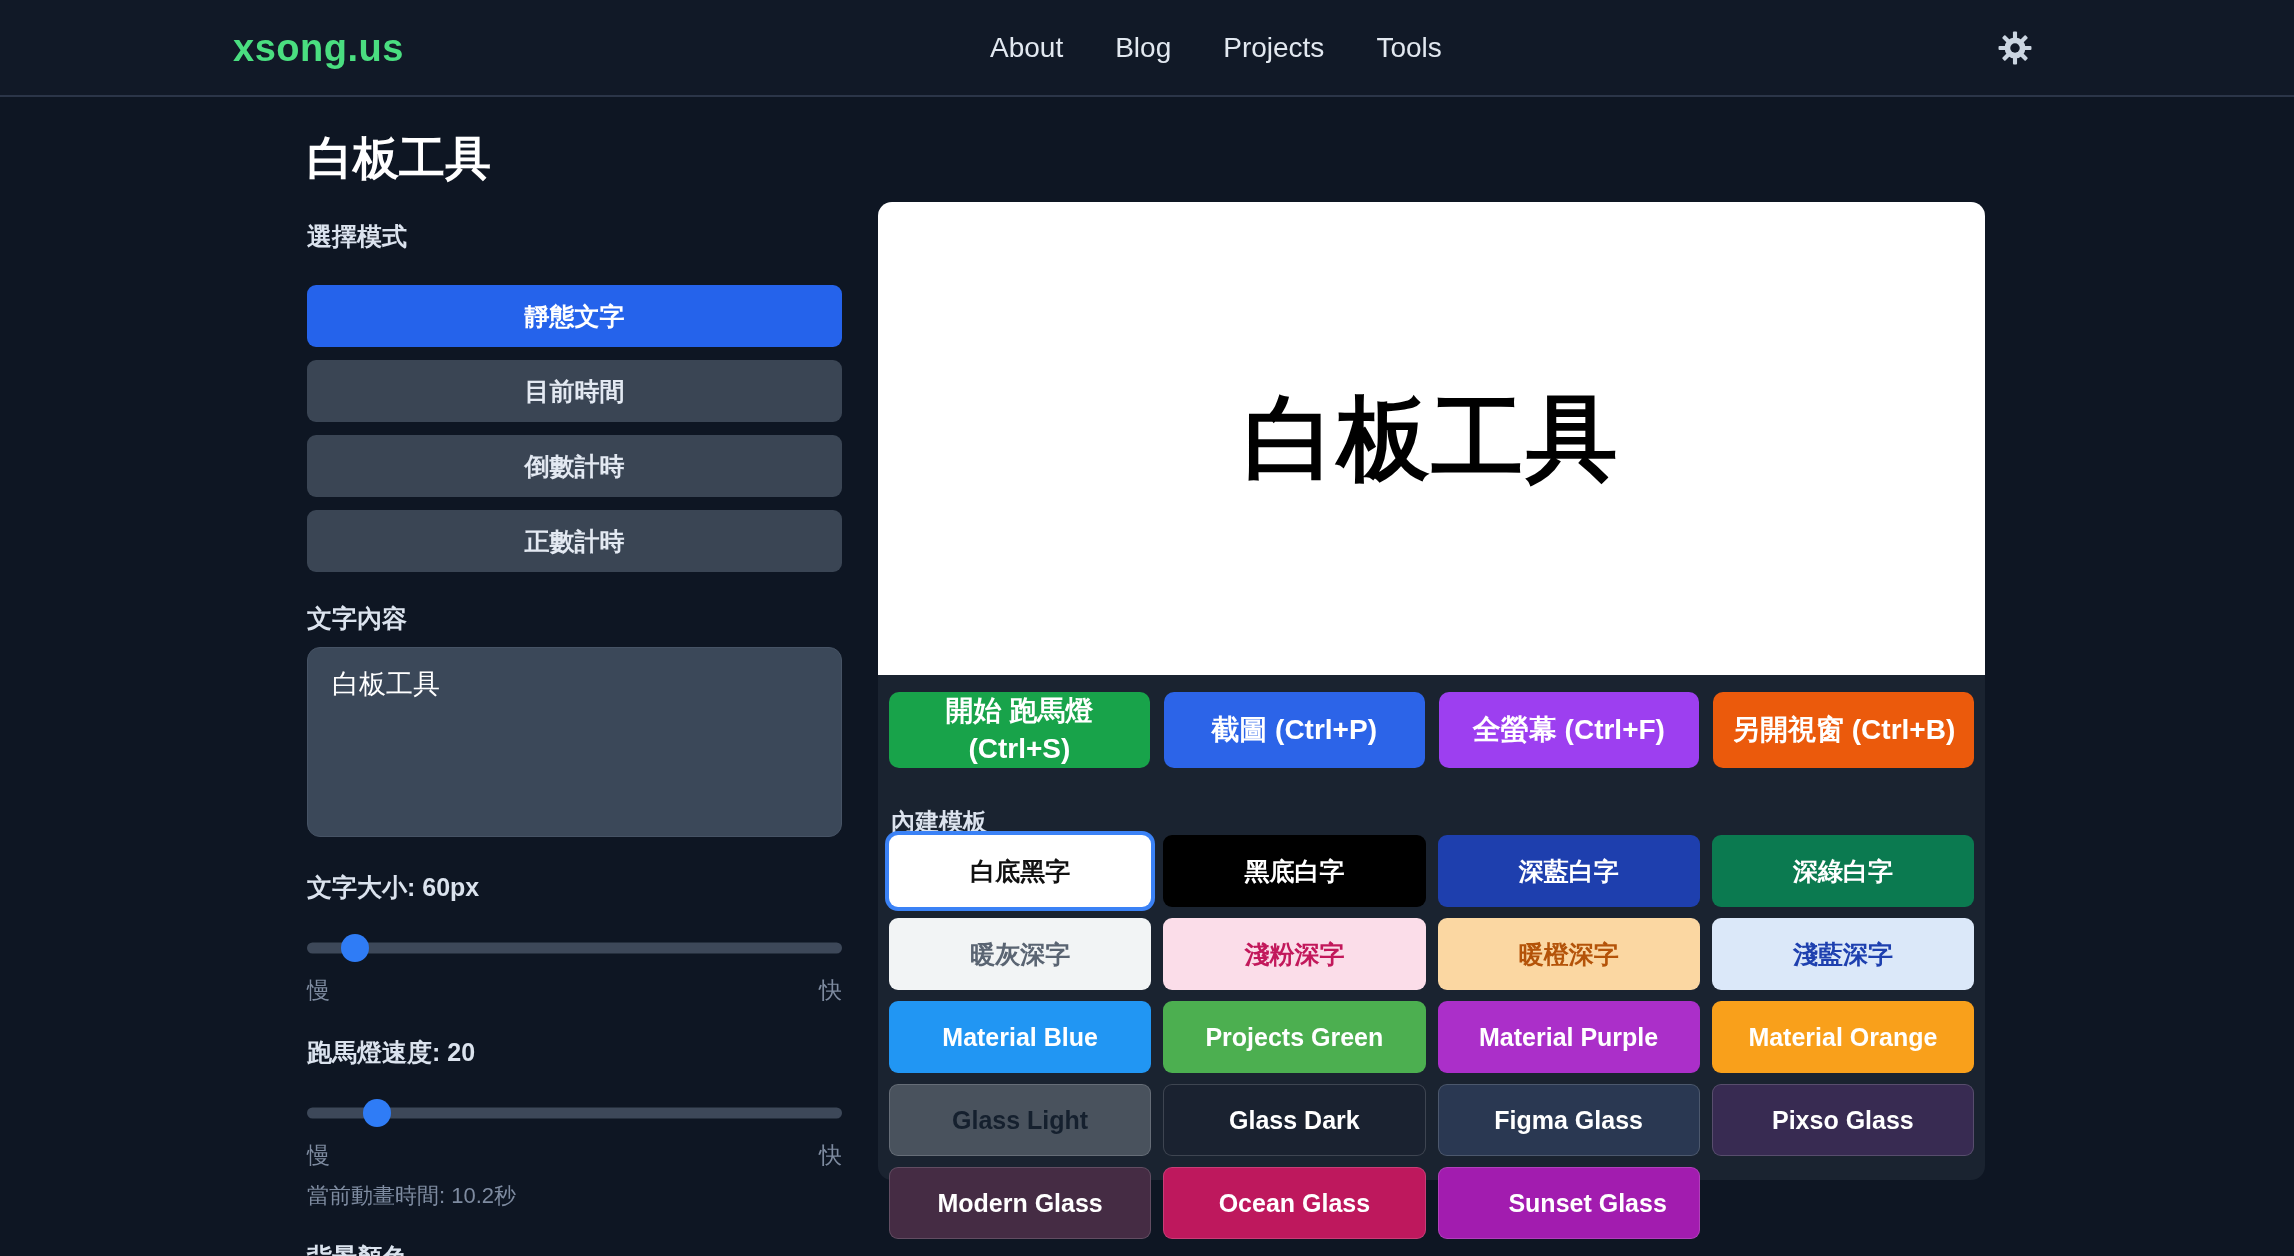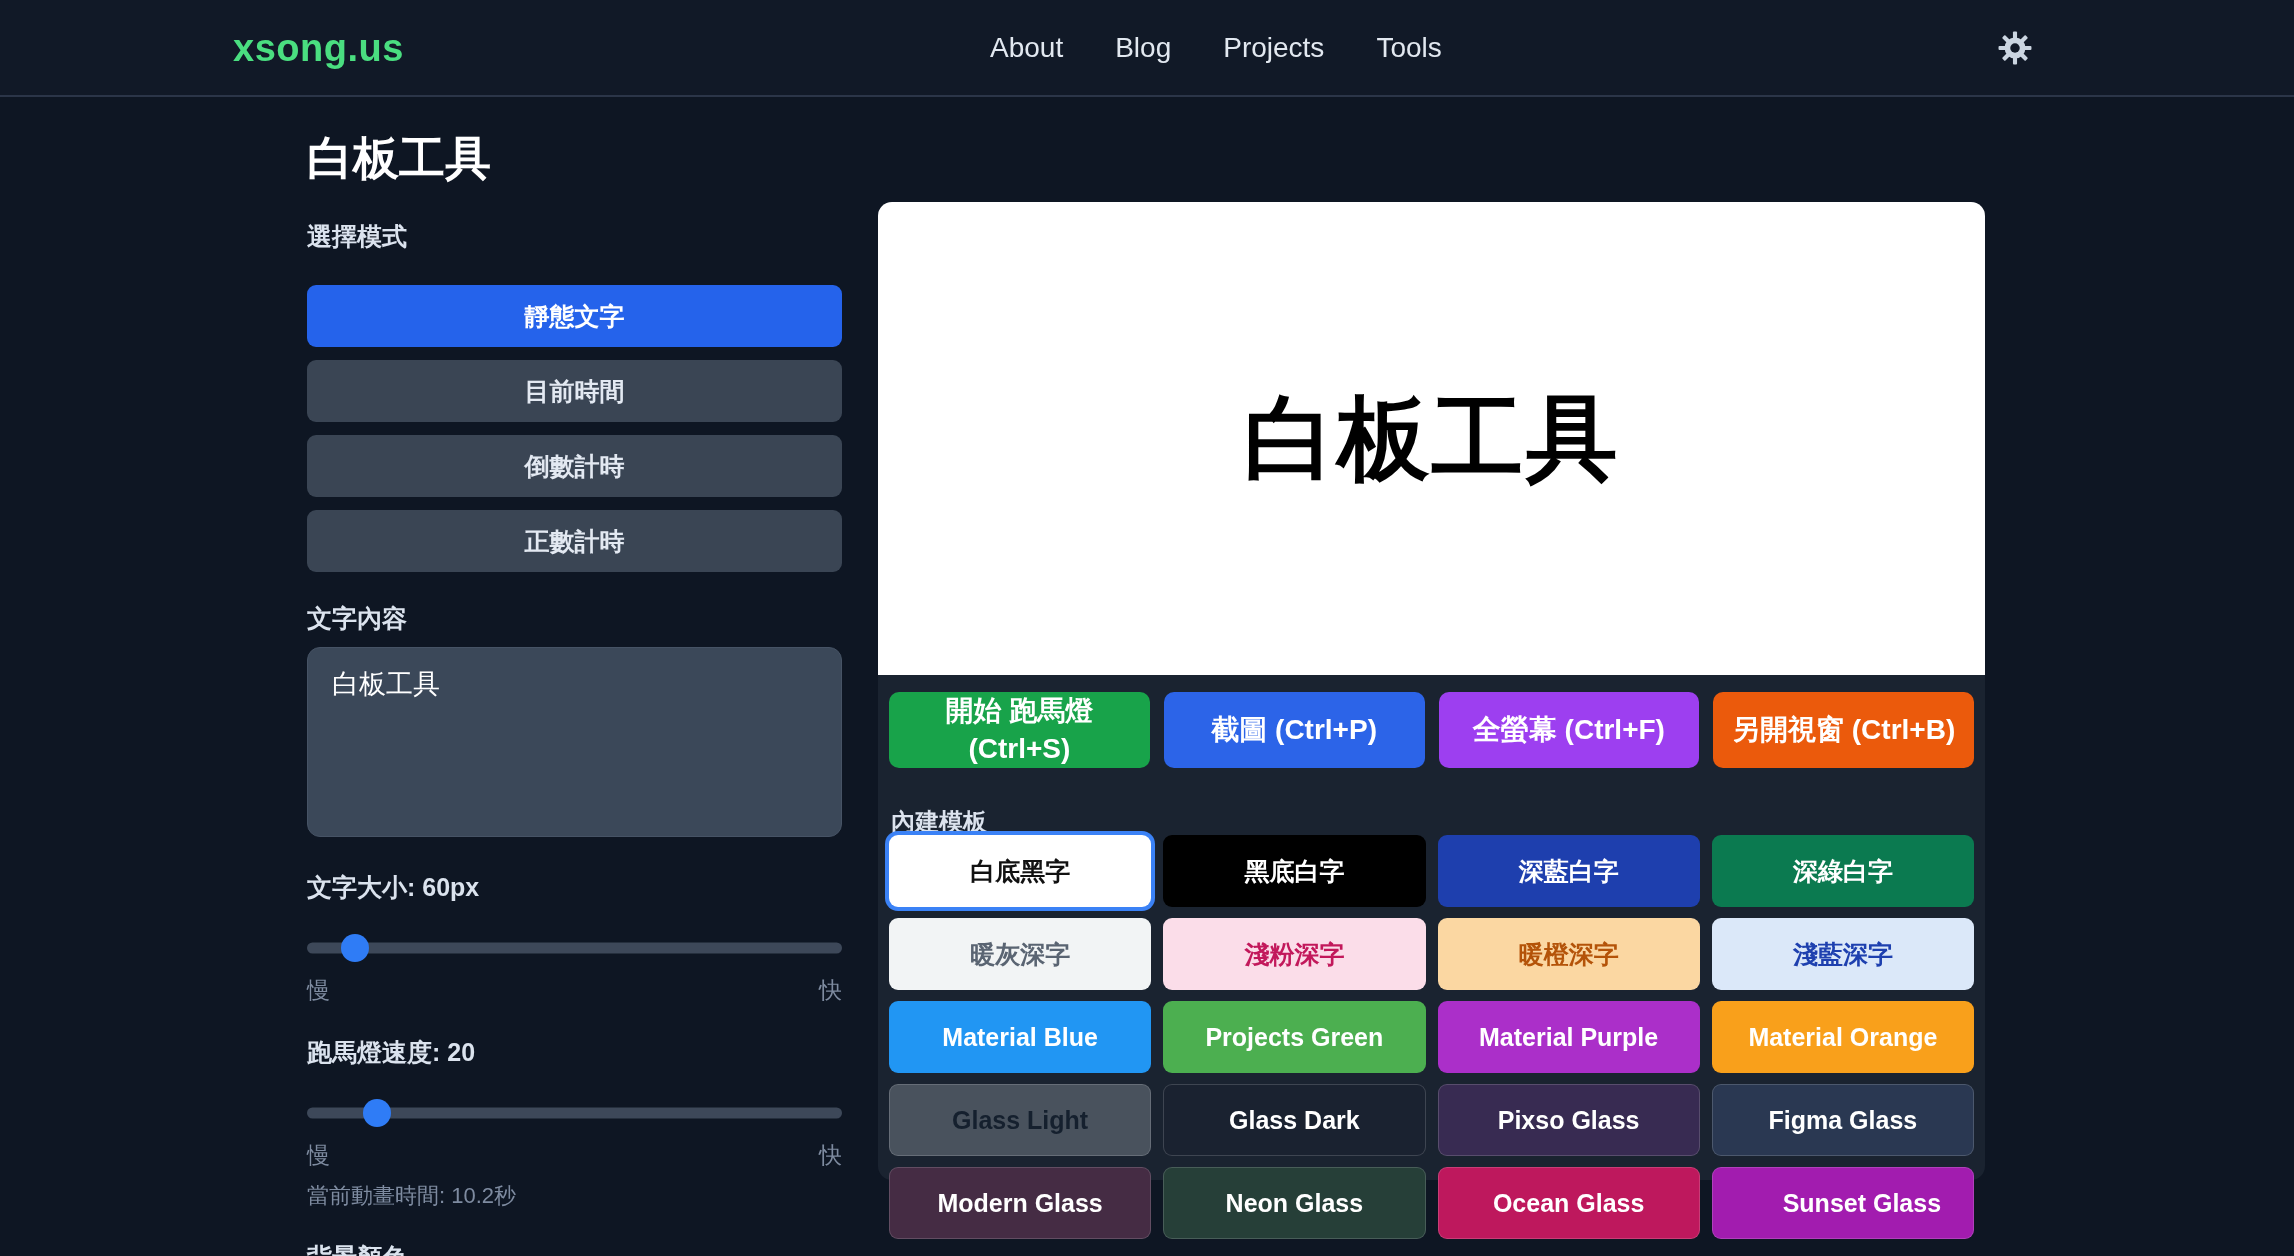--- a/index.html
+++ b/index.html
@@ -210,8 +210,8 @@
       <button class="template-btn" style="background: rgb(249, 160, 27); color: rgb(255, 255, 255);">Material Orange</button>
       <button class="template-btn bordered" style="background: rgb(73, 82, 93); color: rgb(21, 32, 46);">Glass Light</button>
       <button class="template-btn bordered" style="background: rgb(26, 34, 48); color: rgb(255, 255, 255);">Glass Dark</button>
+      <button class="template-btn bordered" style="background: rgb(42, 56, 82); color: rgb(255, 255, 255);">Figma Glass</button>
       <button class="template-btn bordered" style="background: rgb(56, 43, 82); color: rgb(255, 255, 255);">Pixso Glass</button>
-      <button class="template-btn bordered" style="background: rgb(42, 56, 82); color: rgb(255, 255, 255);">Figma Glass</button>
       <button class="template-btn bordered" style="background: rgb(69, 44, 68); color: rgb(255, 255, 255);">Modern Glass</button>
       <button class="template-btn bordered" style="background: rgb(38, 63, 56); color: rgb(255, 255, 255);">Neon Glass</button>
       <button class="template-btn bordered" style="background: #be185d; color: rgb(255, 255, 255);">Ocean Glass</button>

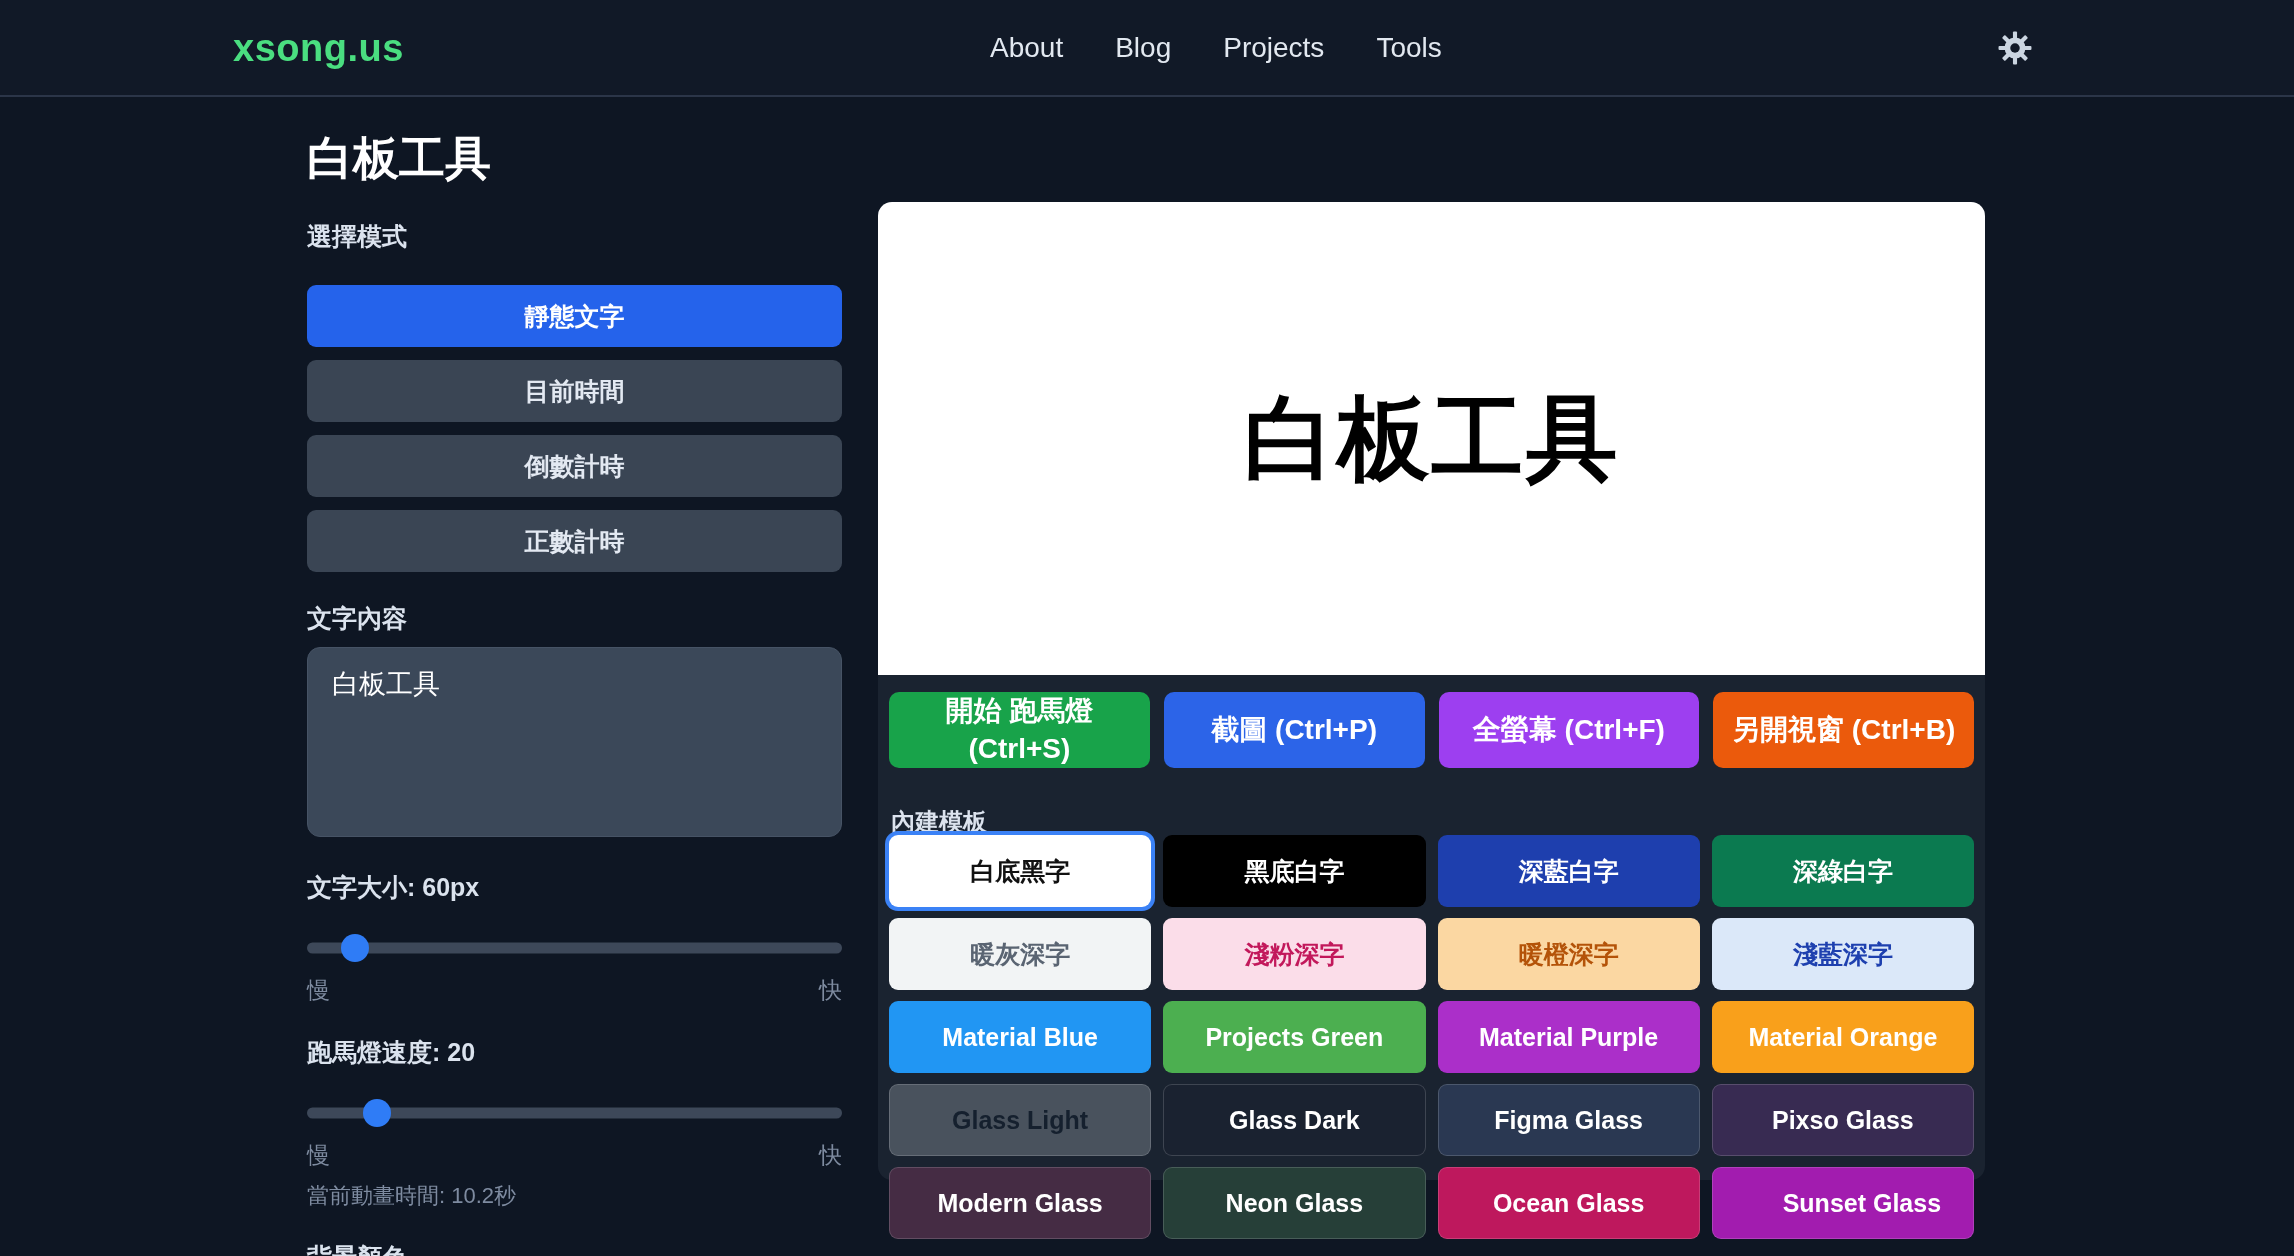--- a/index.html
+++ b/index.html
@@ -213,7 +213,6 @@
       <button class="template-btn bordered" style="background: rgb(42, 56, 82); color: rgb(255, 255, 255);">Figma Glass</button>
       <button class="template-btn bordered" style="background: rgb(56, 43, 82); color: rgb(255, 255, 255);">Pixso Glass</button>
       <button class="template-btn bordered" style="background: rgb(69, 44, 68); color: rgb(255, 255, 255);">Modern Glass</button>
-      <button class="template-btn bordered" style="background: rgb(38, 63, 56); color: rgb(255, 255, 255);">Neon Glass</button>
       <button class="template-btn bordered" style="background: #be185d; color: rgb(255, 255, 255);">Ocean Glass</button>
       <button class="template-btn bordered" style="background: #a21caf; color: rgb(255, 255, 255); padding-left: 38px;">Sunset Glass</button>
     </div>

